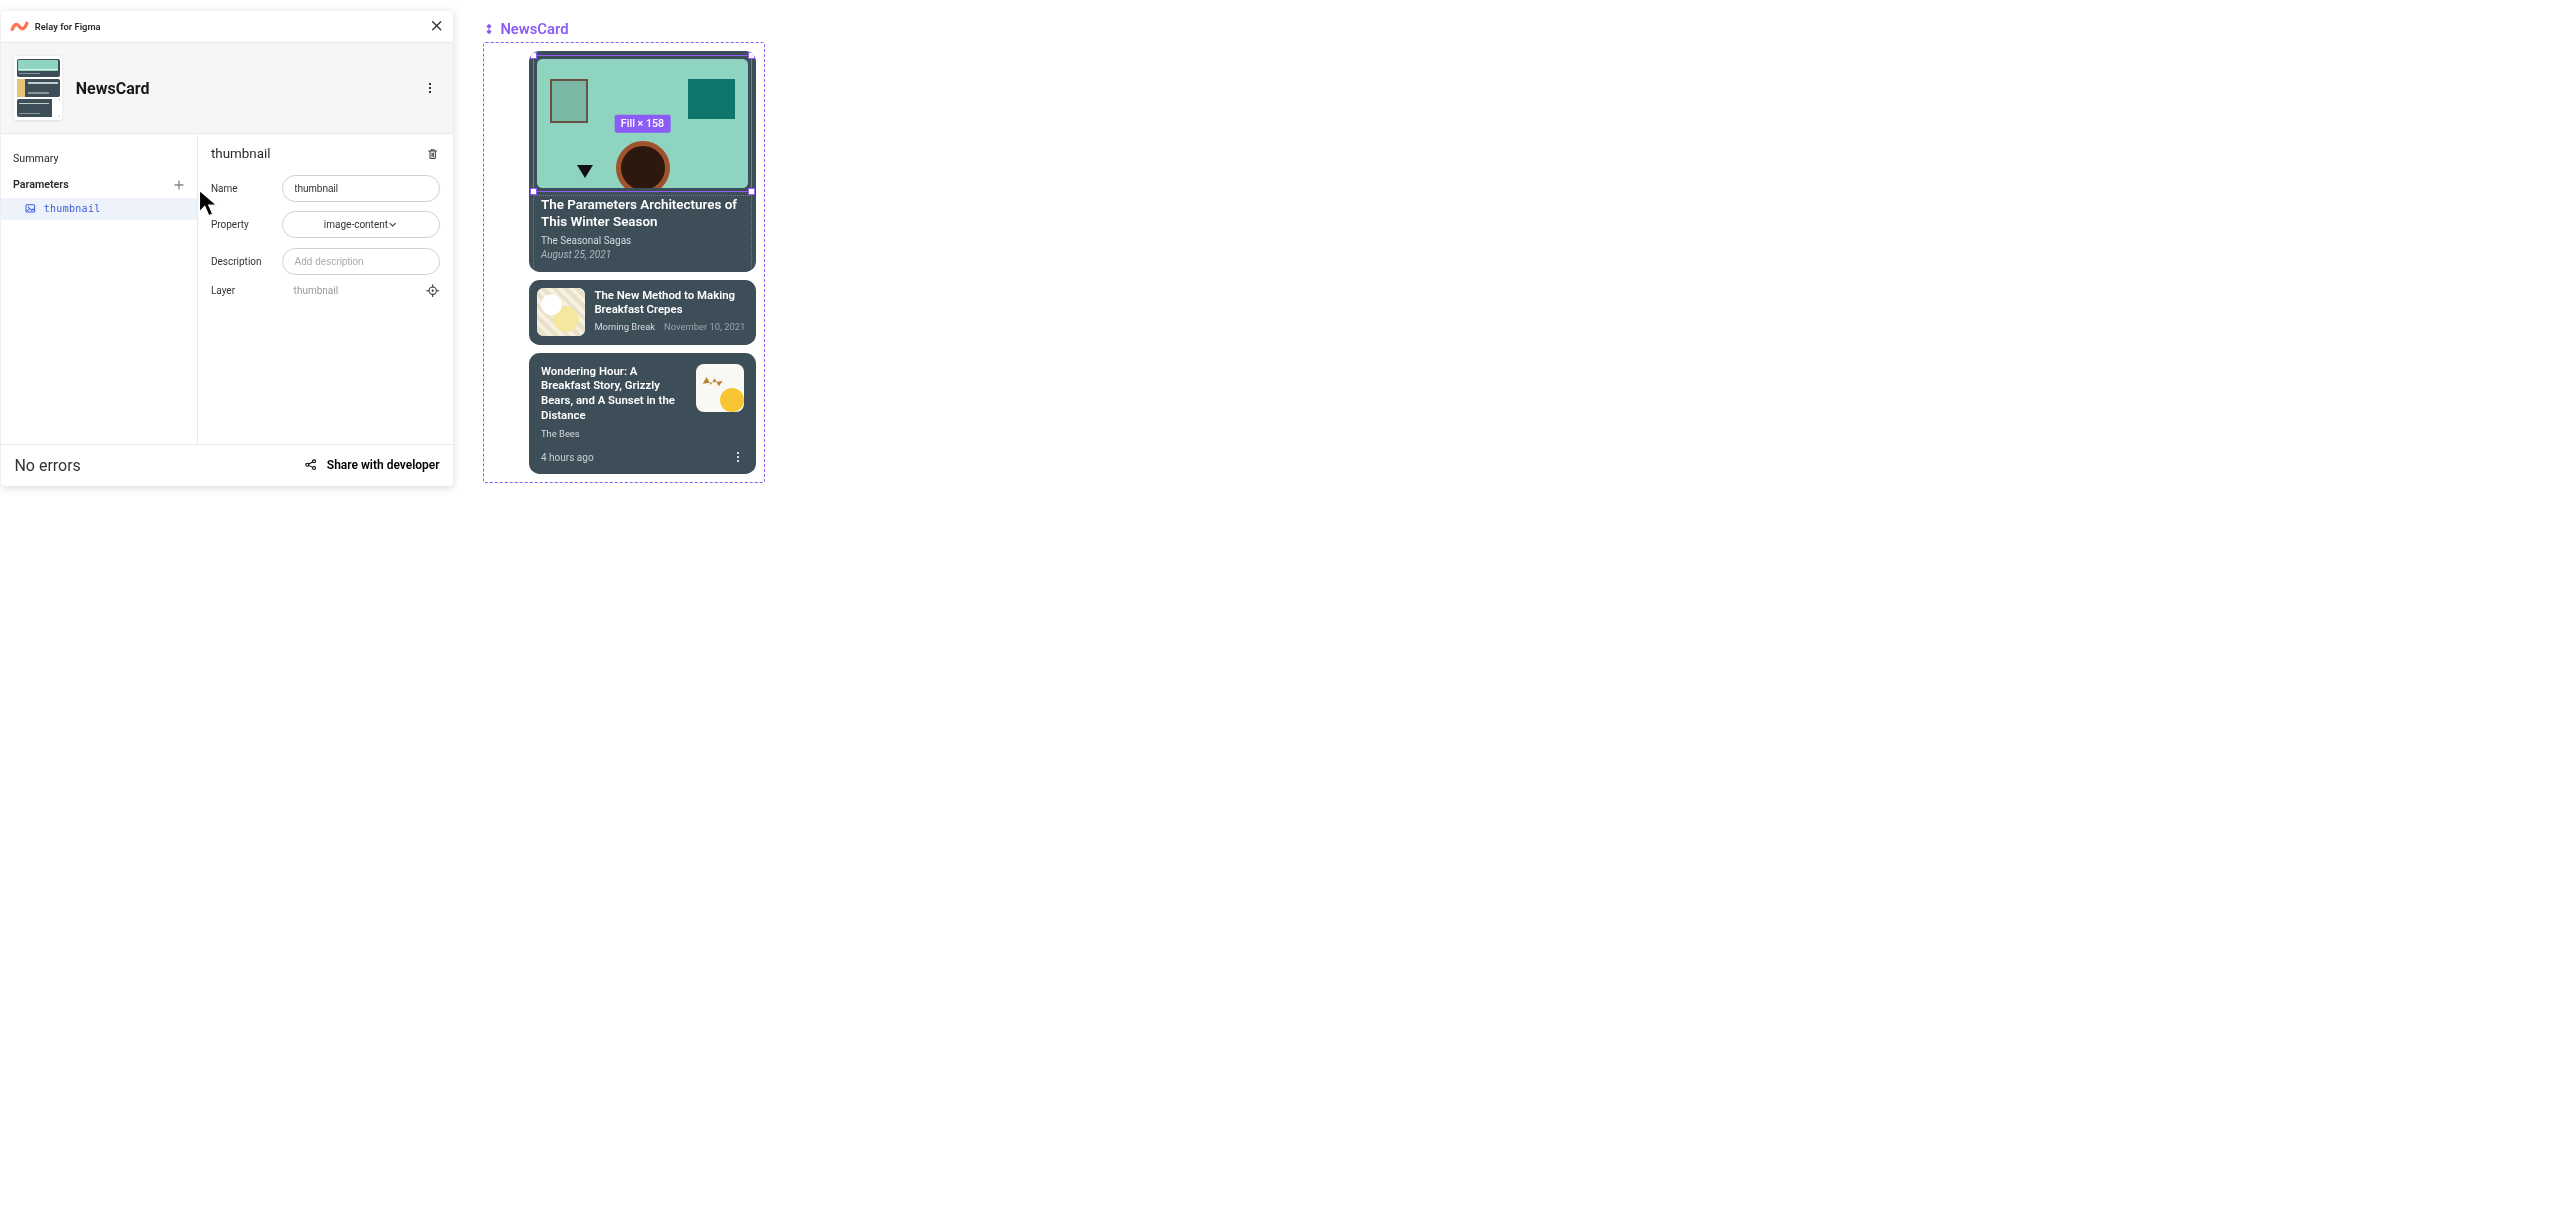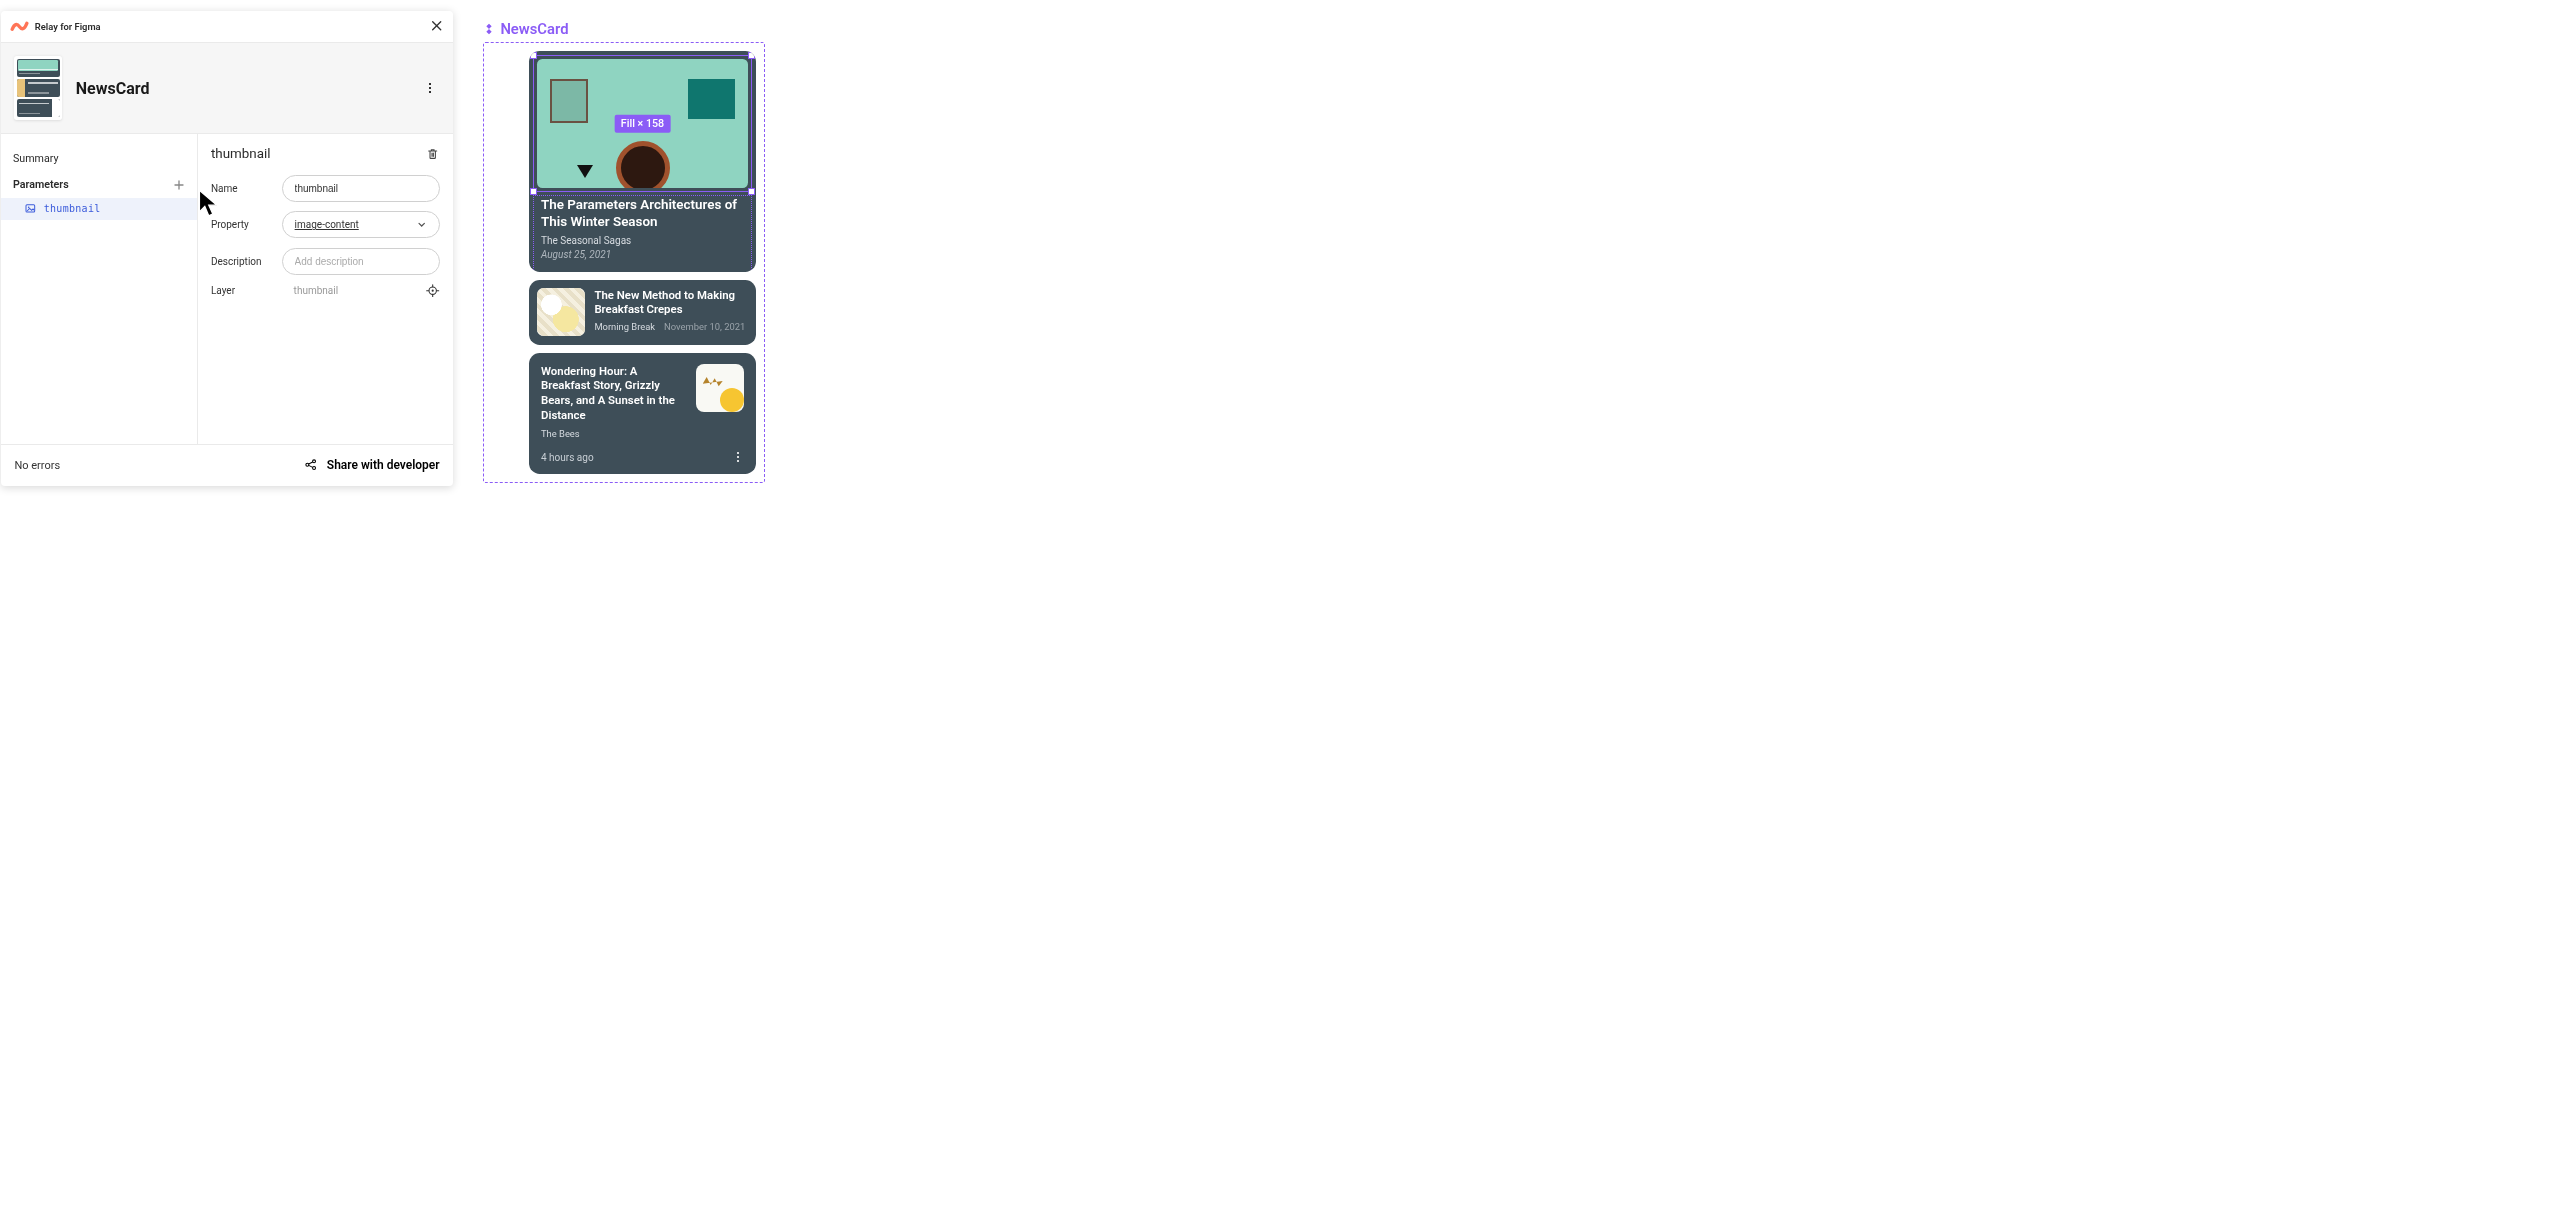--- a/index.html
+++ b/index.html
@@ -175,9 +175,8 @@
 }
 .text-input::placeholder { color:#aaa; }
 .select-input {
-  display:flex; align-items:center; justify-content:space-between;
+  display:flex; align-items:center; justify-content:center;
   cursor:pointer;
-  text-decoration:underline;
 }
 .layer-value {
   flex:1;

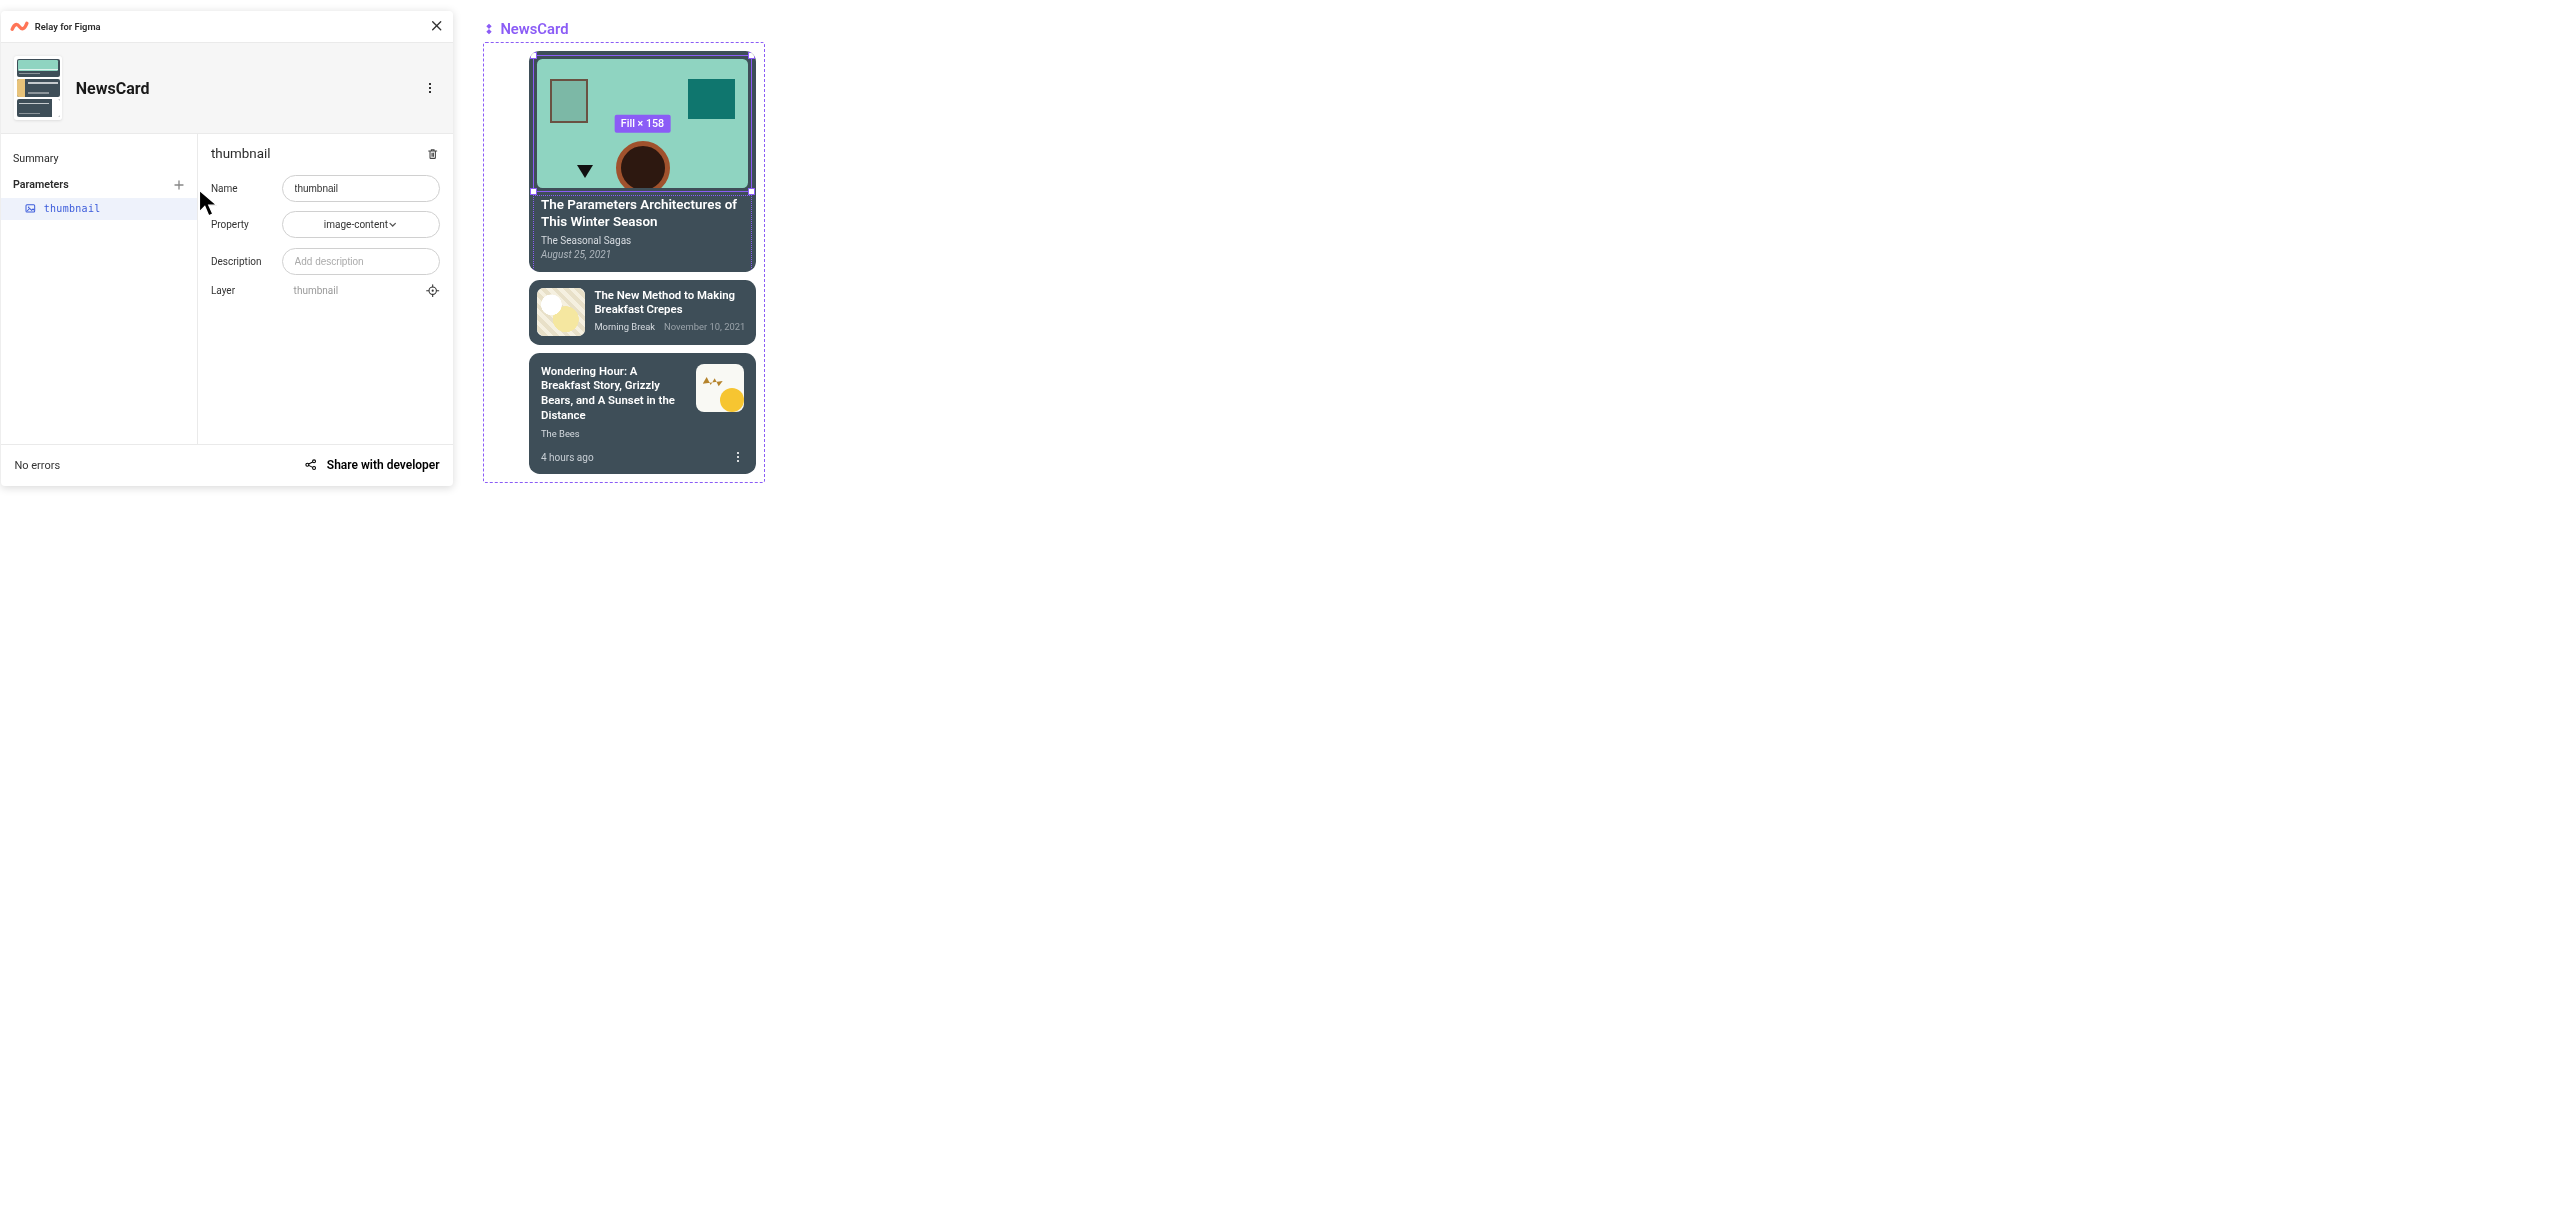--- a/index.html
+++ b/index.html
@@ -194,7 +194,7 @@
   justify-content:space-between;
   padding: 0 13.4px;
 }
-.errors { font-size:11px; color:#333; }
+.errors { font-size:16px; color:#333; }
 .share-row { display:flex; align-items:center; gap:9px; font-size:12px; font-weight:600; cursor:pointer; }
 
 

